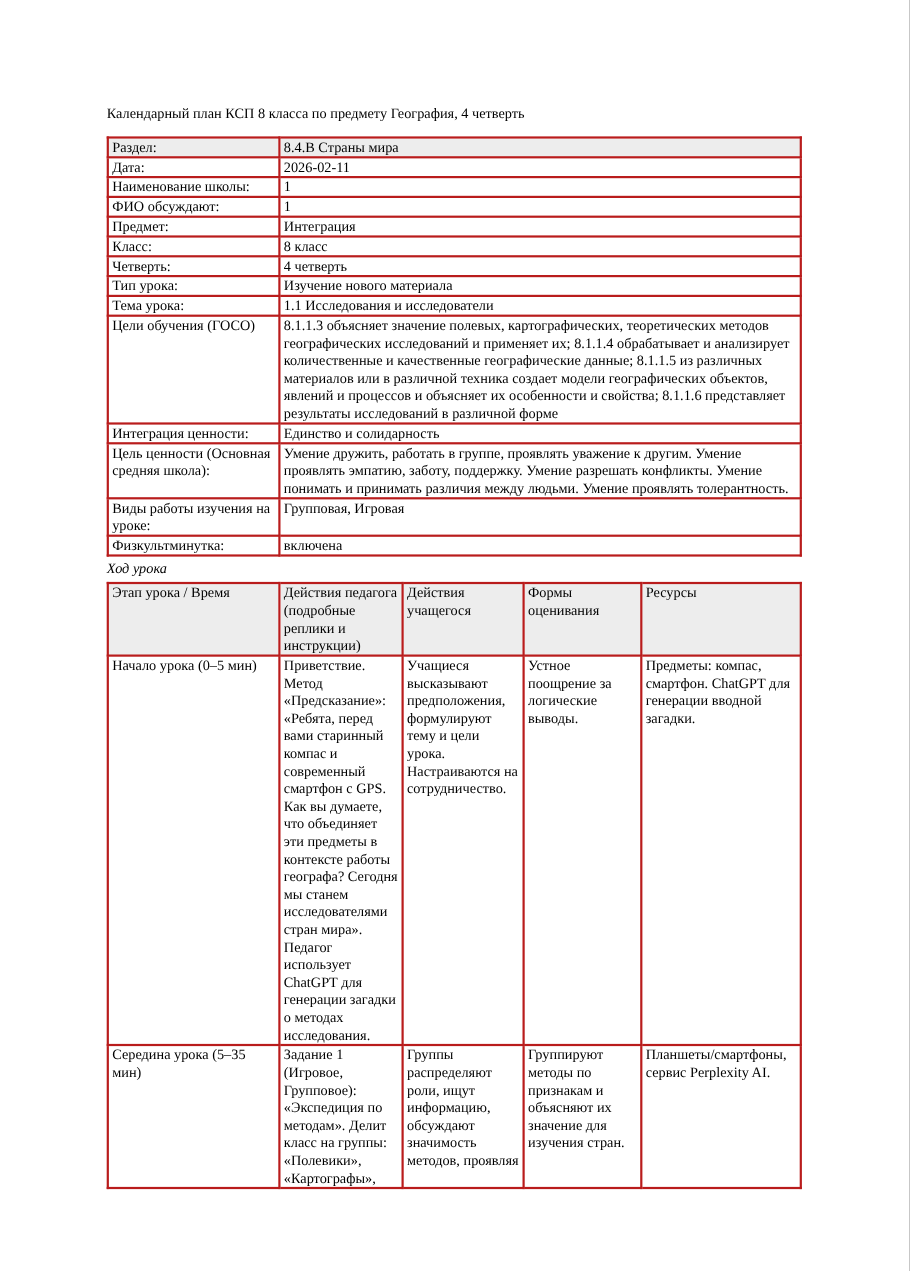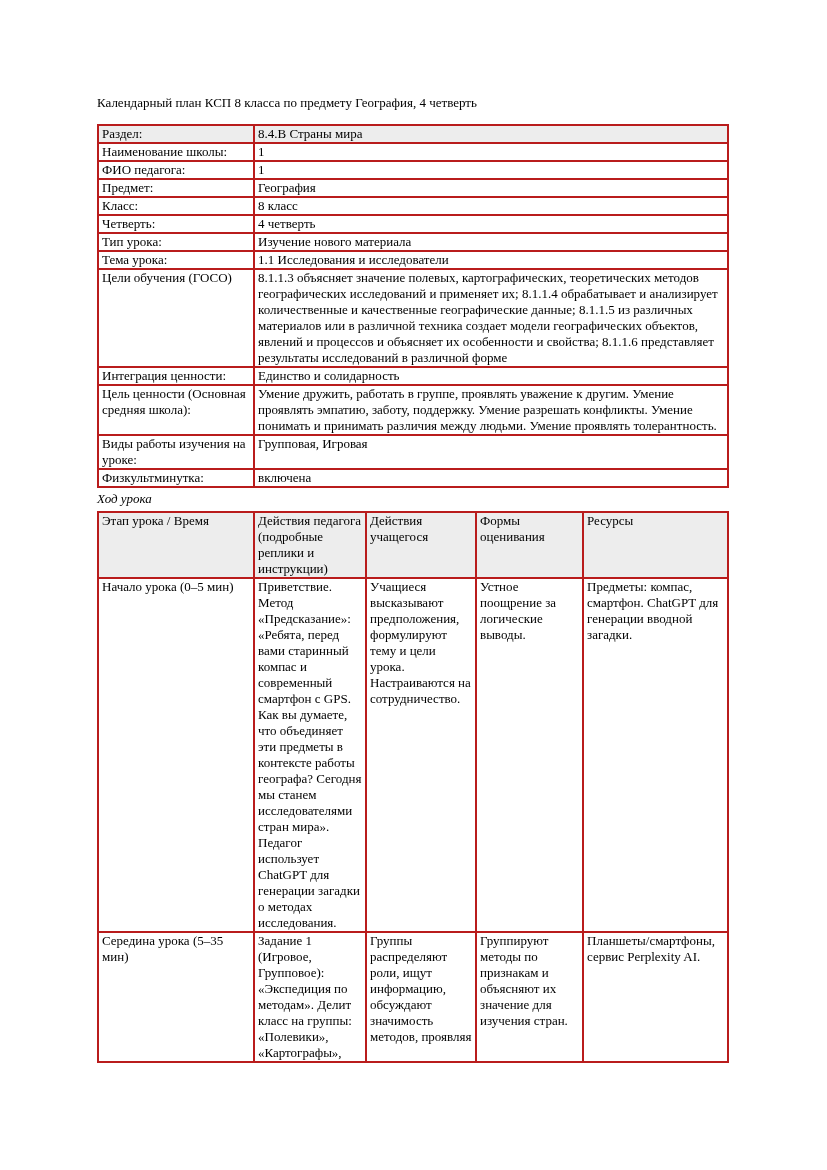--- a/index.html
+++ b/index.html
@@ -66,6 +66,10 @@
       <tr class="shaded">
         <td>Раздел:</td>
         <td>8.4.B Страны мира</td>
+      </tr>
+      <tr>
+        <td>Дата:</td>
+        <td>2026-02-11</td>
       </tr>
       <tr>
         <td>Наименование школы:</td>

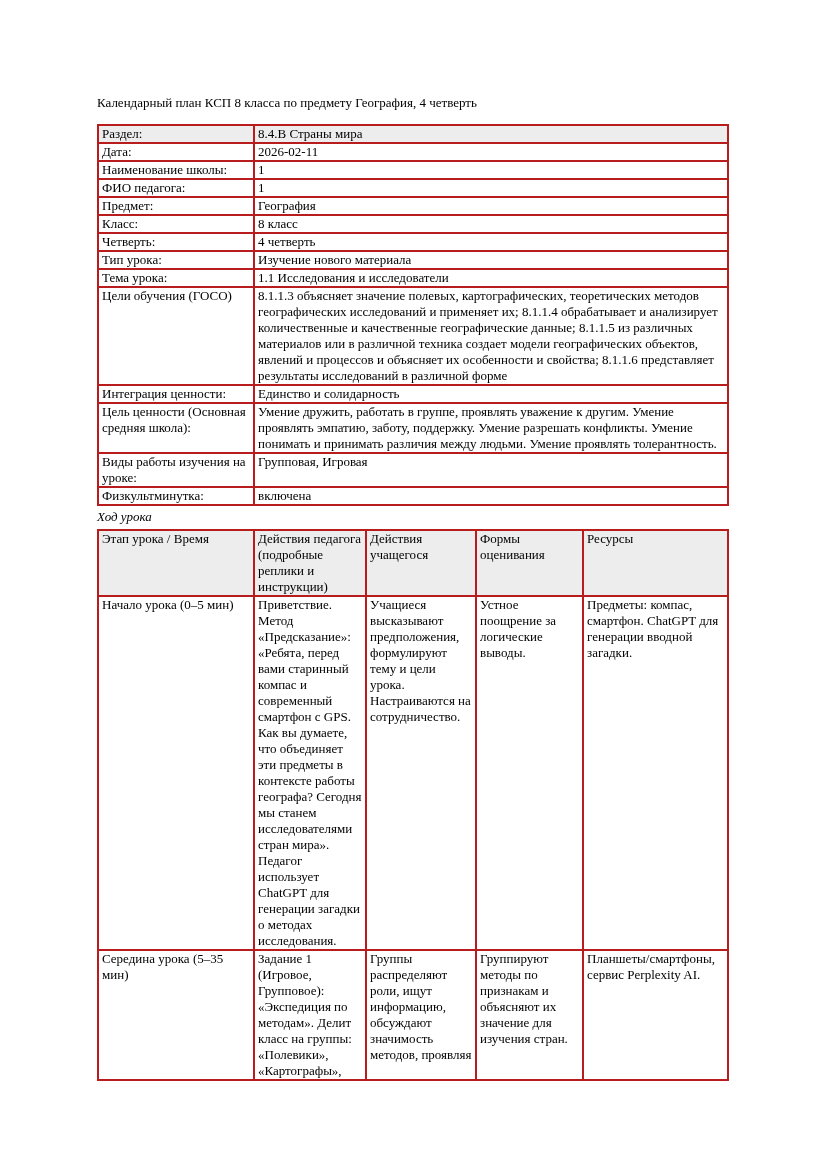--- a/index.html
+++ b/index.html
@@ -76,7 +76,7 @@
         <td>1</td>
       </tr>
       <tr>
-        <td>ФИО педагога:</td>
+        <td>ФИО обсуждают:</td>
         <td>1</td>
       </tr>
       <tr>

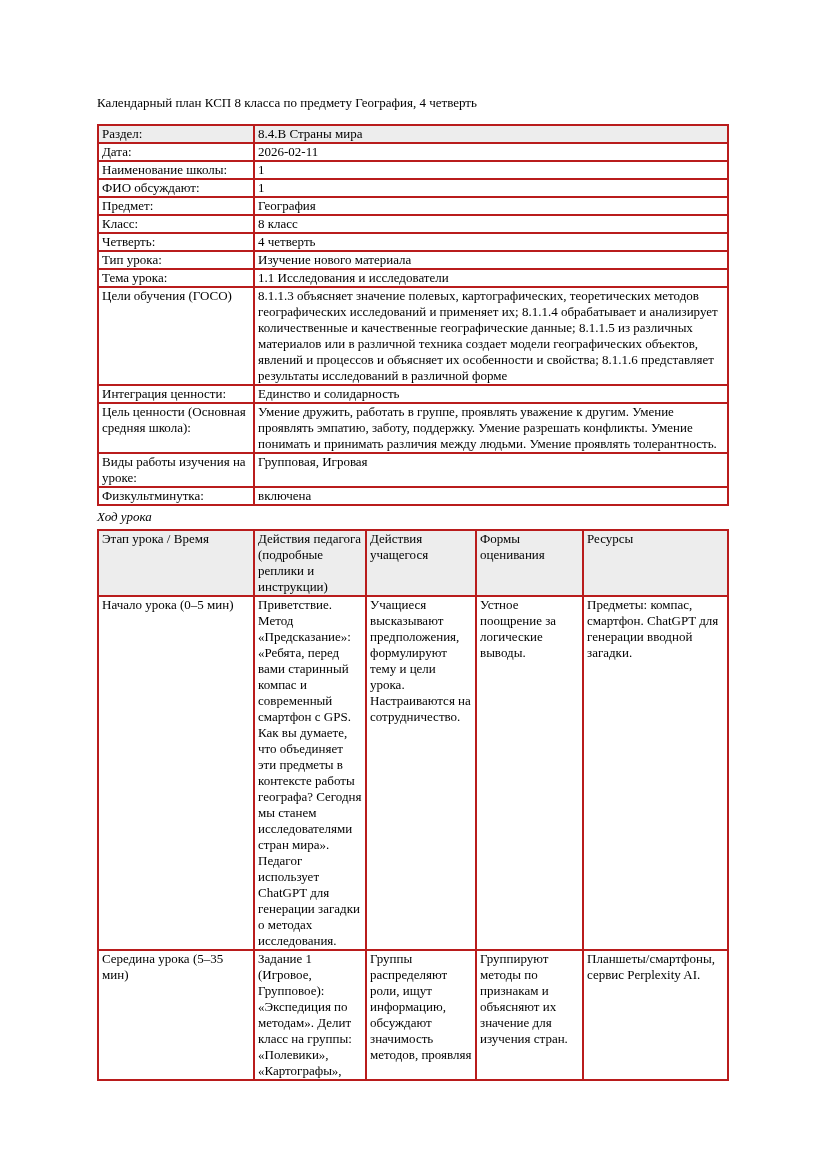--- a/index.html
+++ b/index.html
@@ -81,7 +81,7 @@
       </tr>
       <tr>
         <td>Предмет:</td>
-        <td>География</td>
+        <td>Интеграция</td>
       </tr>
       <tr>
         <td>Класс:</td>

